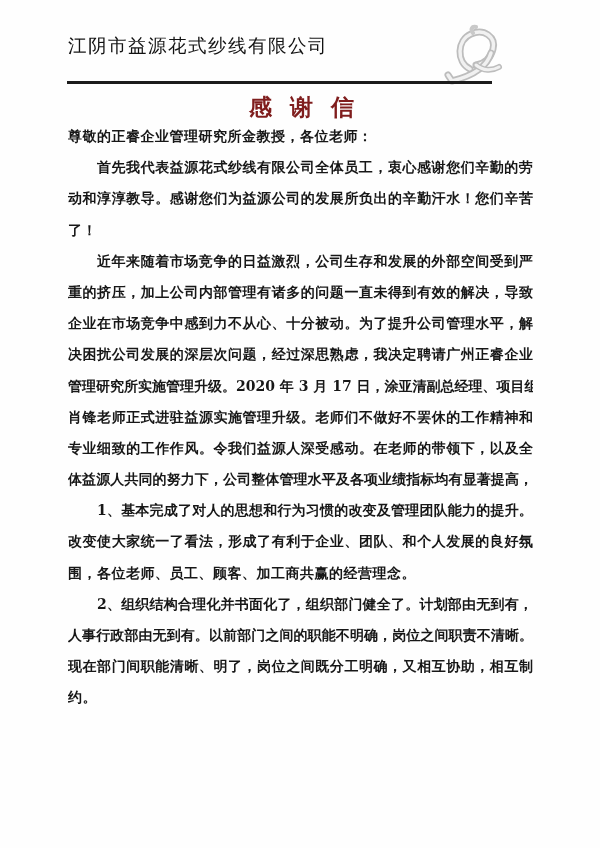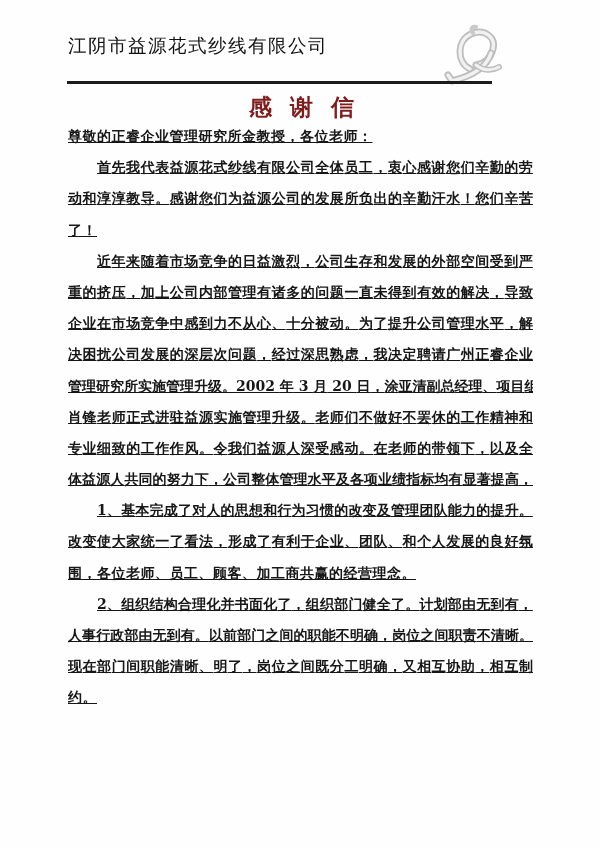--- a/index.html
+++ b/index.html
@@ -47,7 +47,6 @@
     left:68px;top:121px;
     width:465px;
     overflow:hidden;
-    text-decoration:underline;
   }
   .line{
     height:31.2px;

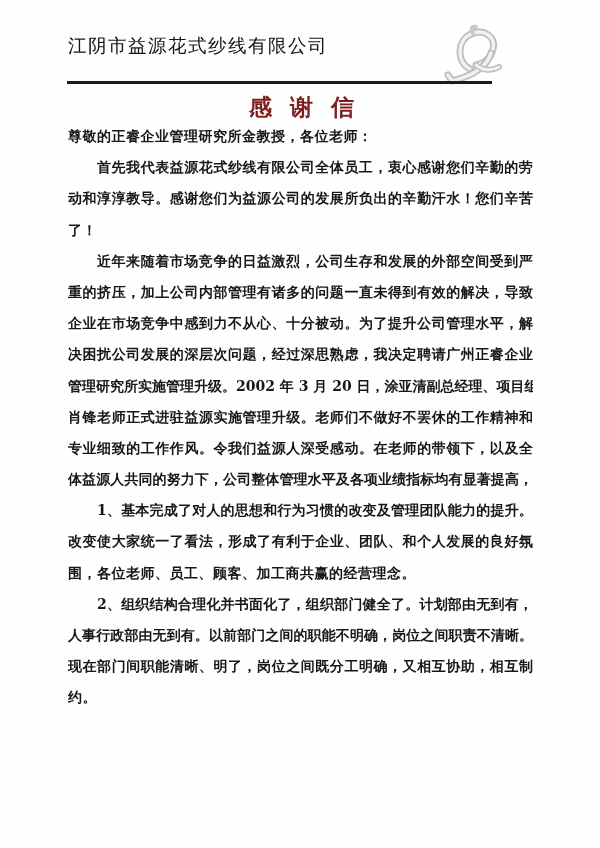--- a/index.html
+++ b/index.html
@@ -306,7 +306,7 @@
         <span>升</span>
         <span>级</span>
         <span>。</span>
-        <span>2002 </span>
+        <span>2020 </span>
         <span>年</span>
         <span> 3 </span>
         <span>月</span>

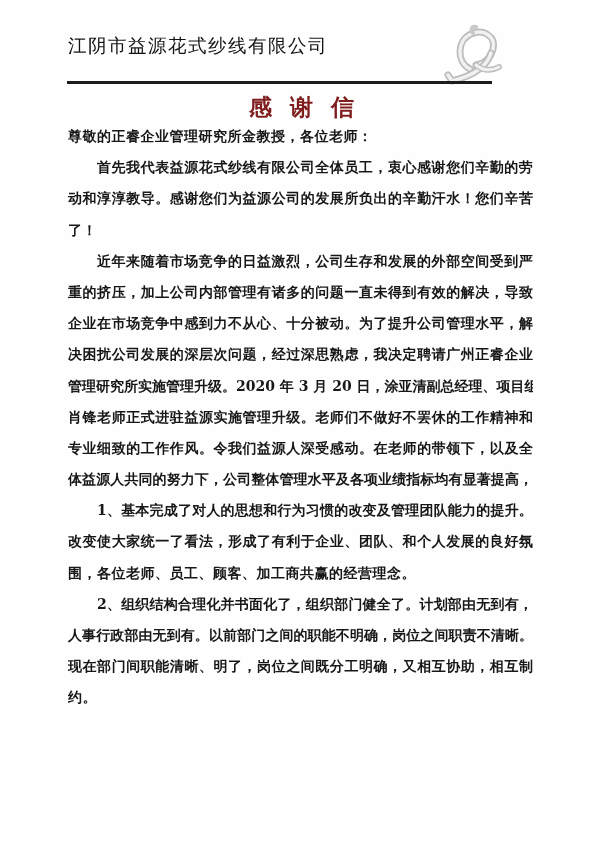--- a/index.html
+++ b/index.html
@@ -310,7 +310,7 @@
         <span>年</span>
         <span> 3 </span>
         <span>月</span>
-        <span> 20 </span>
+        <span> 17 </span>
         <span>日</span>
         <span>，</span>
         <span>涂</span>

